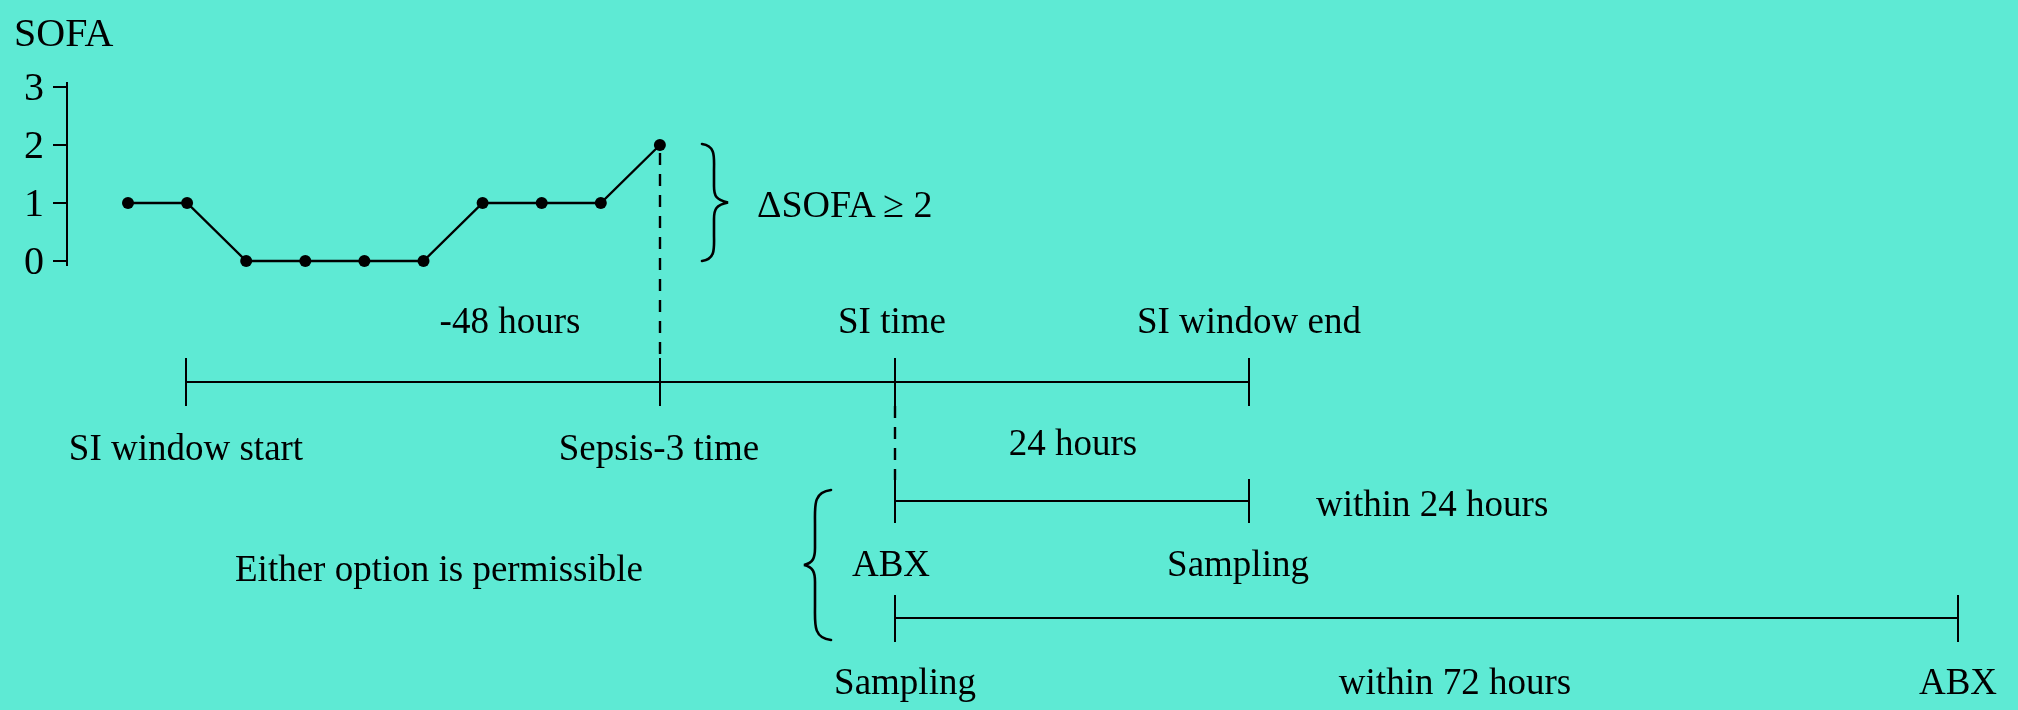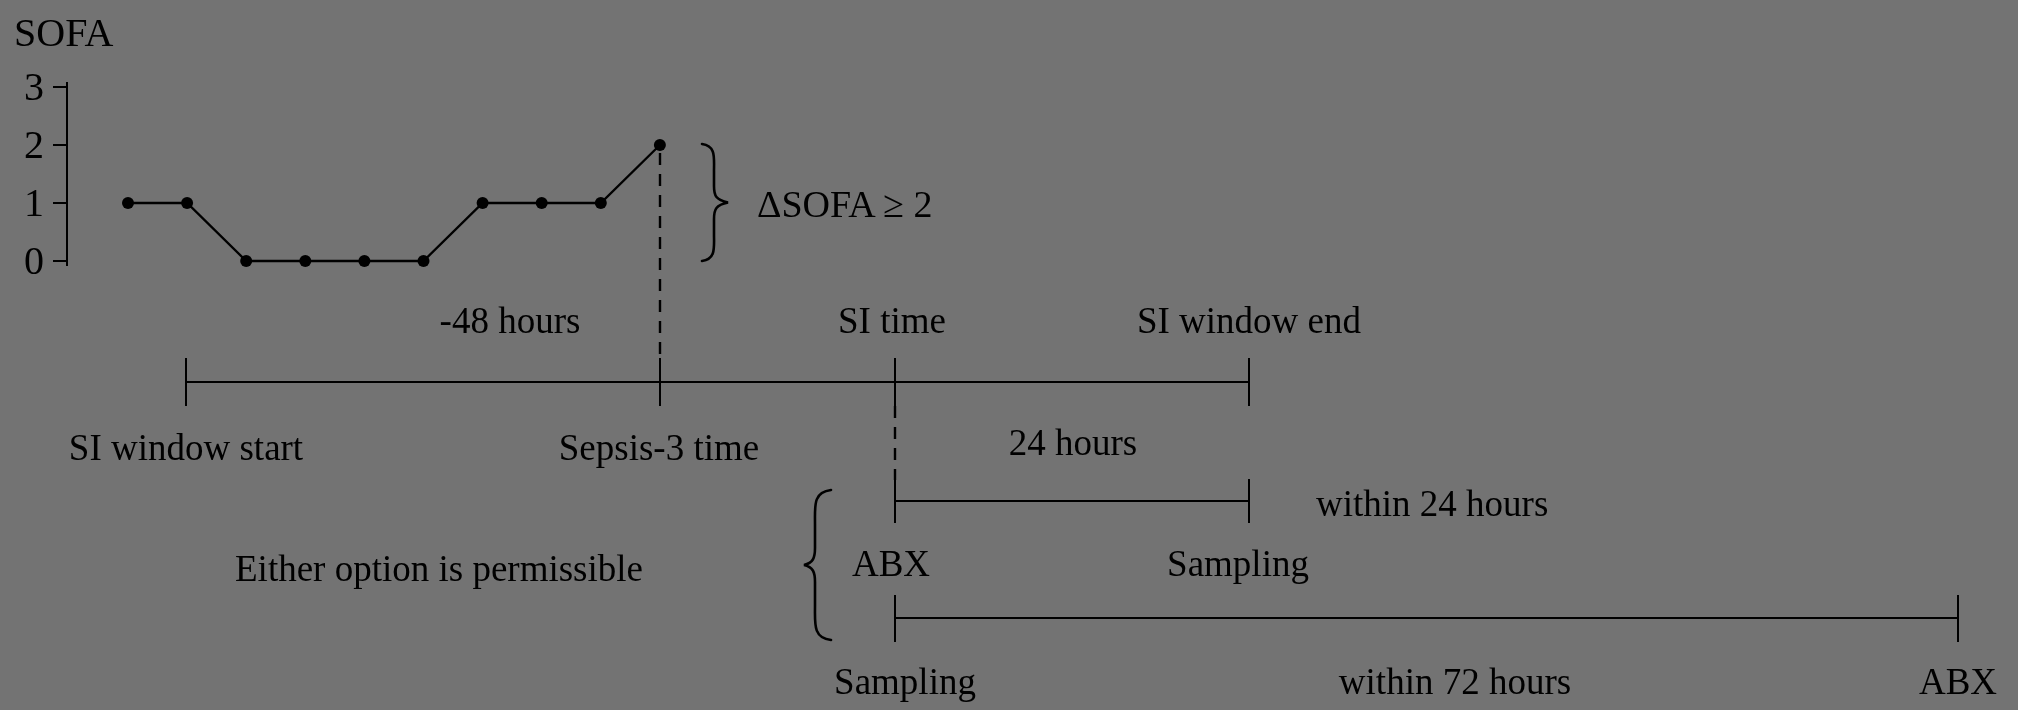--- a/index.html
+++ b/index.html
@@ -3,7 +3,7 @@
 <meta charset="utf-8">
 <style>
   html,body{margin:0;padding:0;background:#ffffff;}
-  #stage{position:relative;width:2018px;height:710px;background:#737373;overflow:hidden;}
+  #stage{position:relative;width:2018px;height:710px;background:#5eead4;overflow:hidden;}
   svg{display:block;}
   text{font-family:"Liberation Serif","DejaVu Serif",serif;fill:#000000;}
   .lbl{font-size:37px;}

